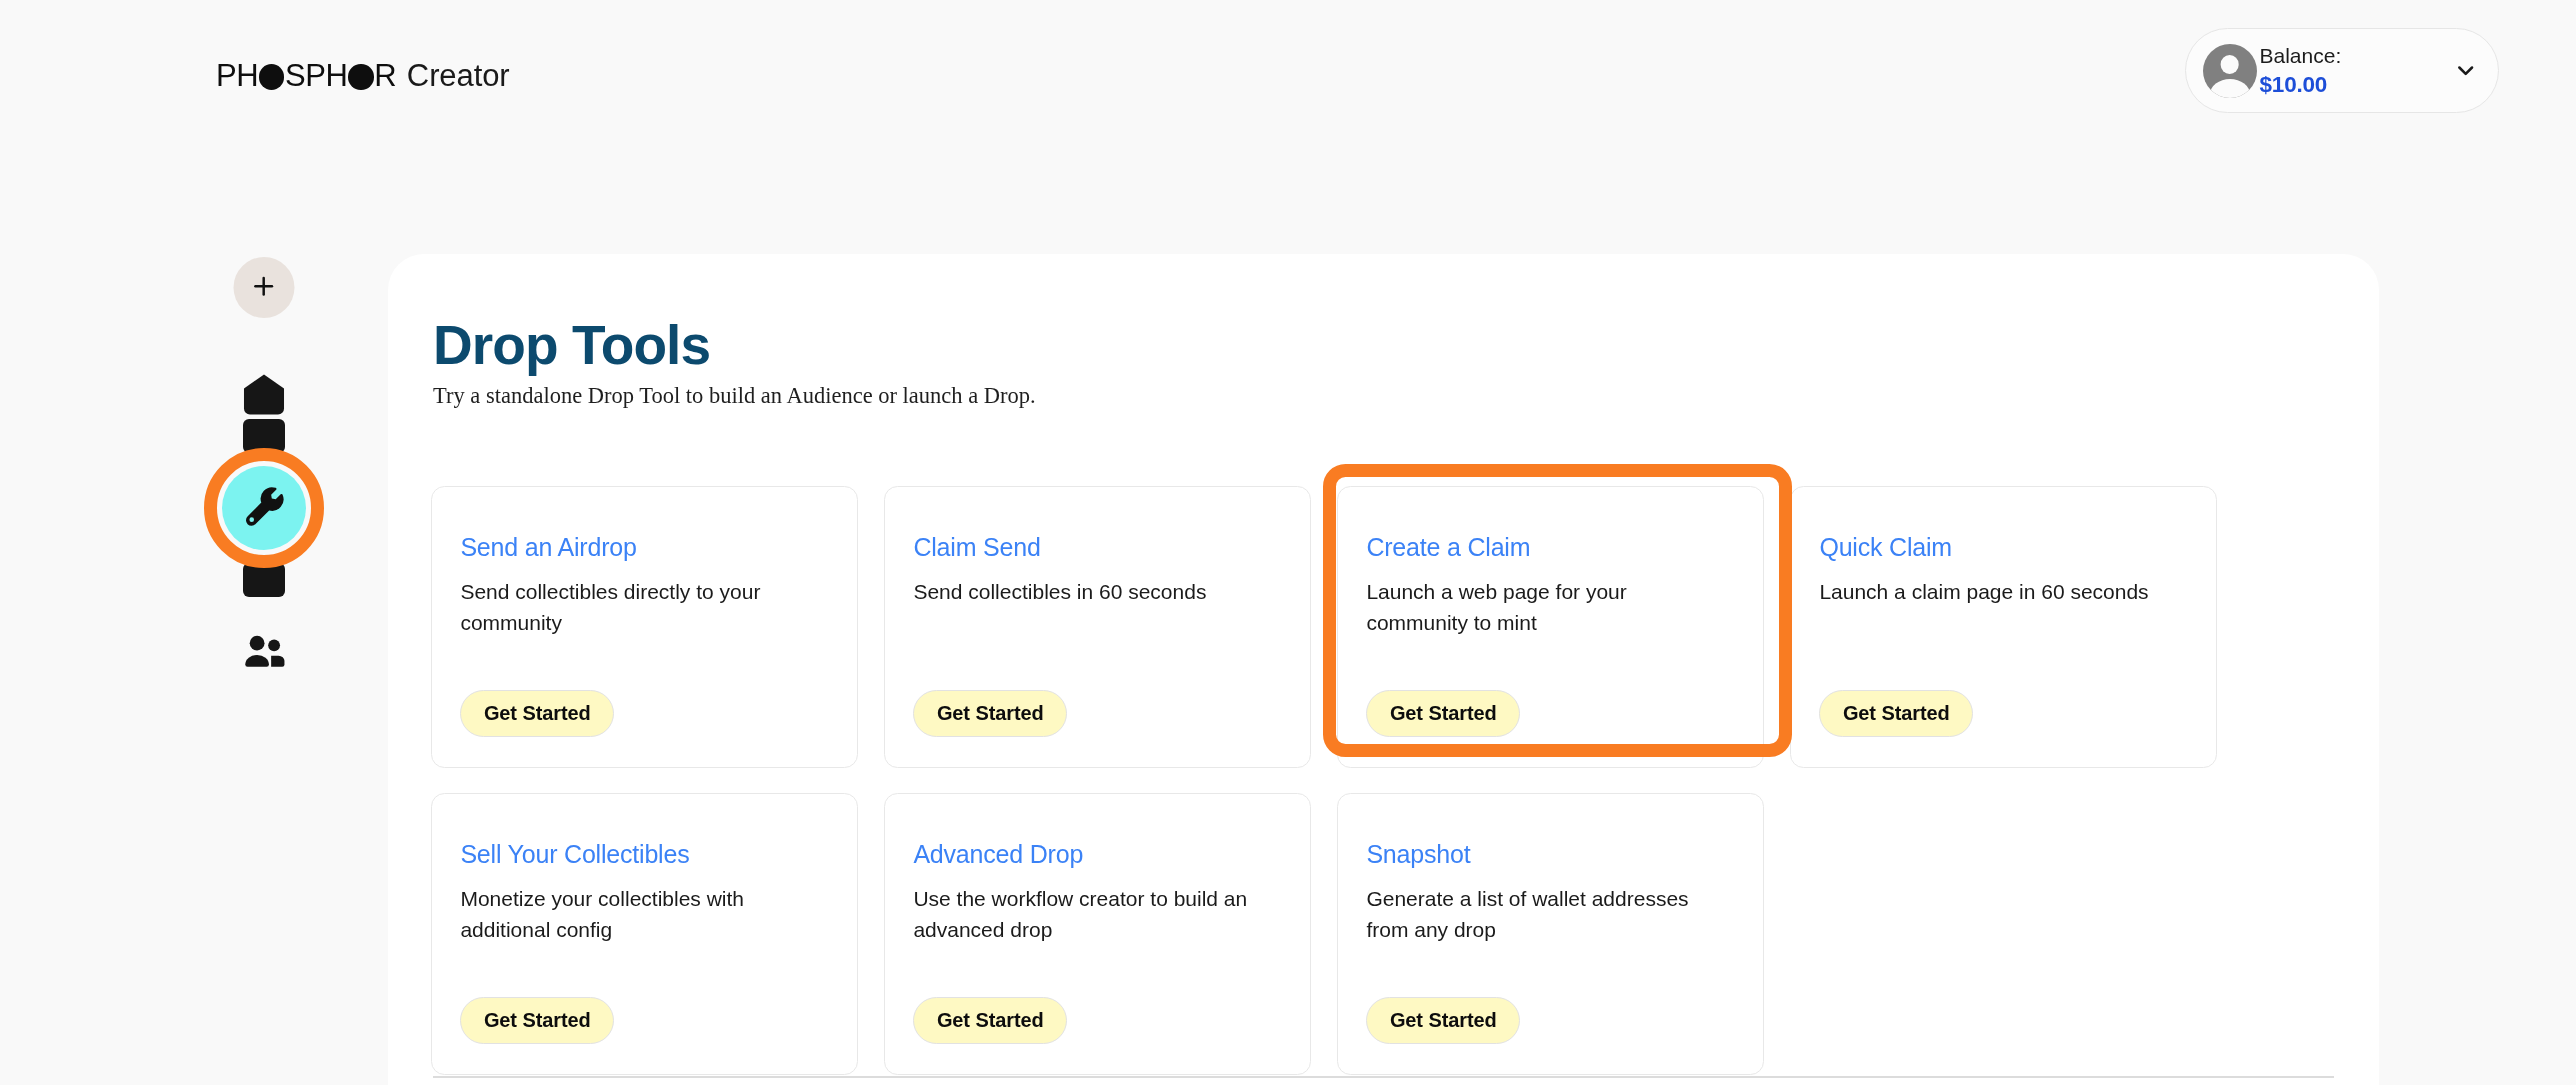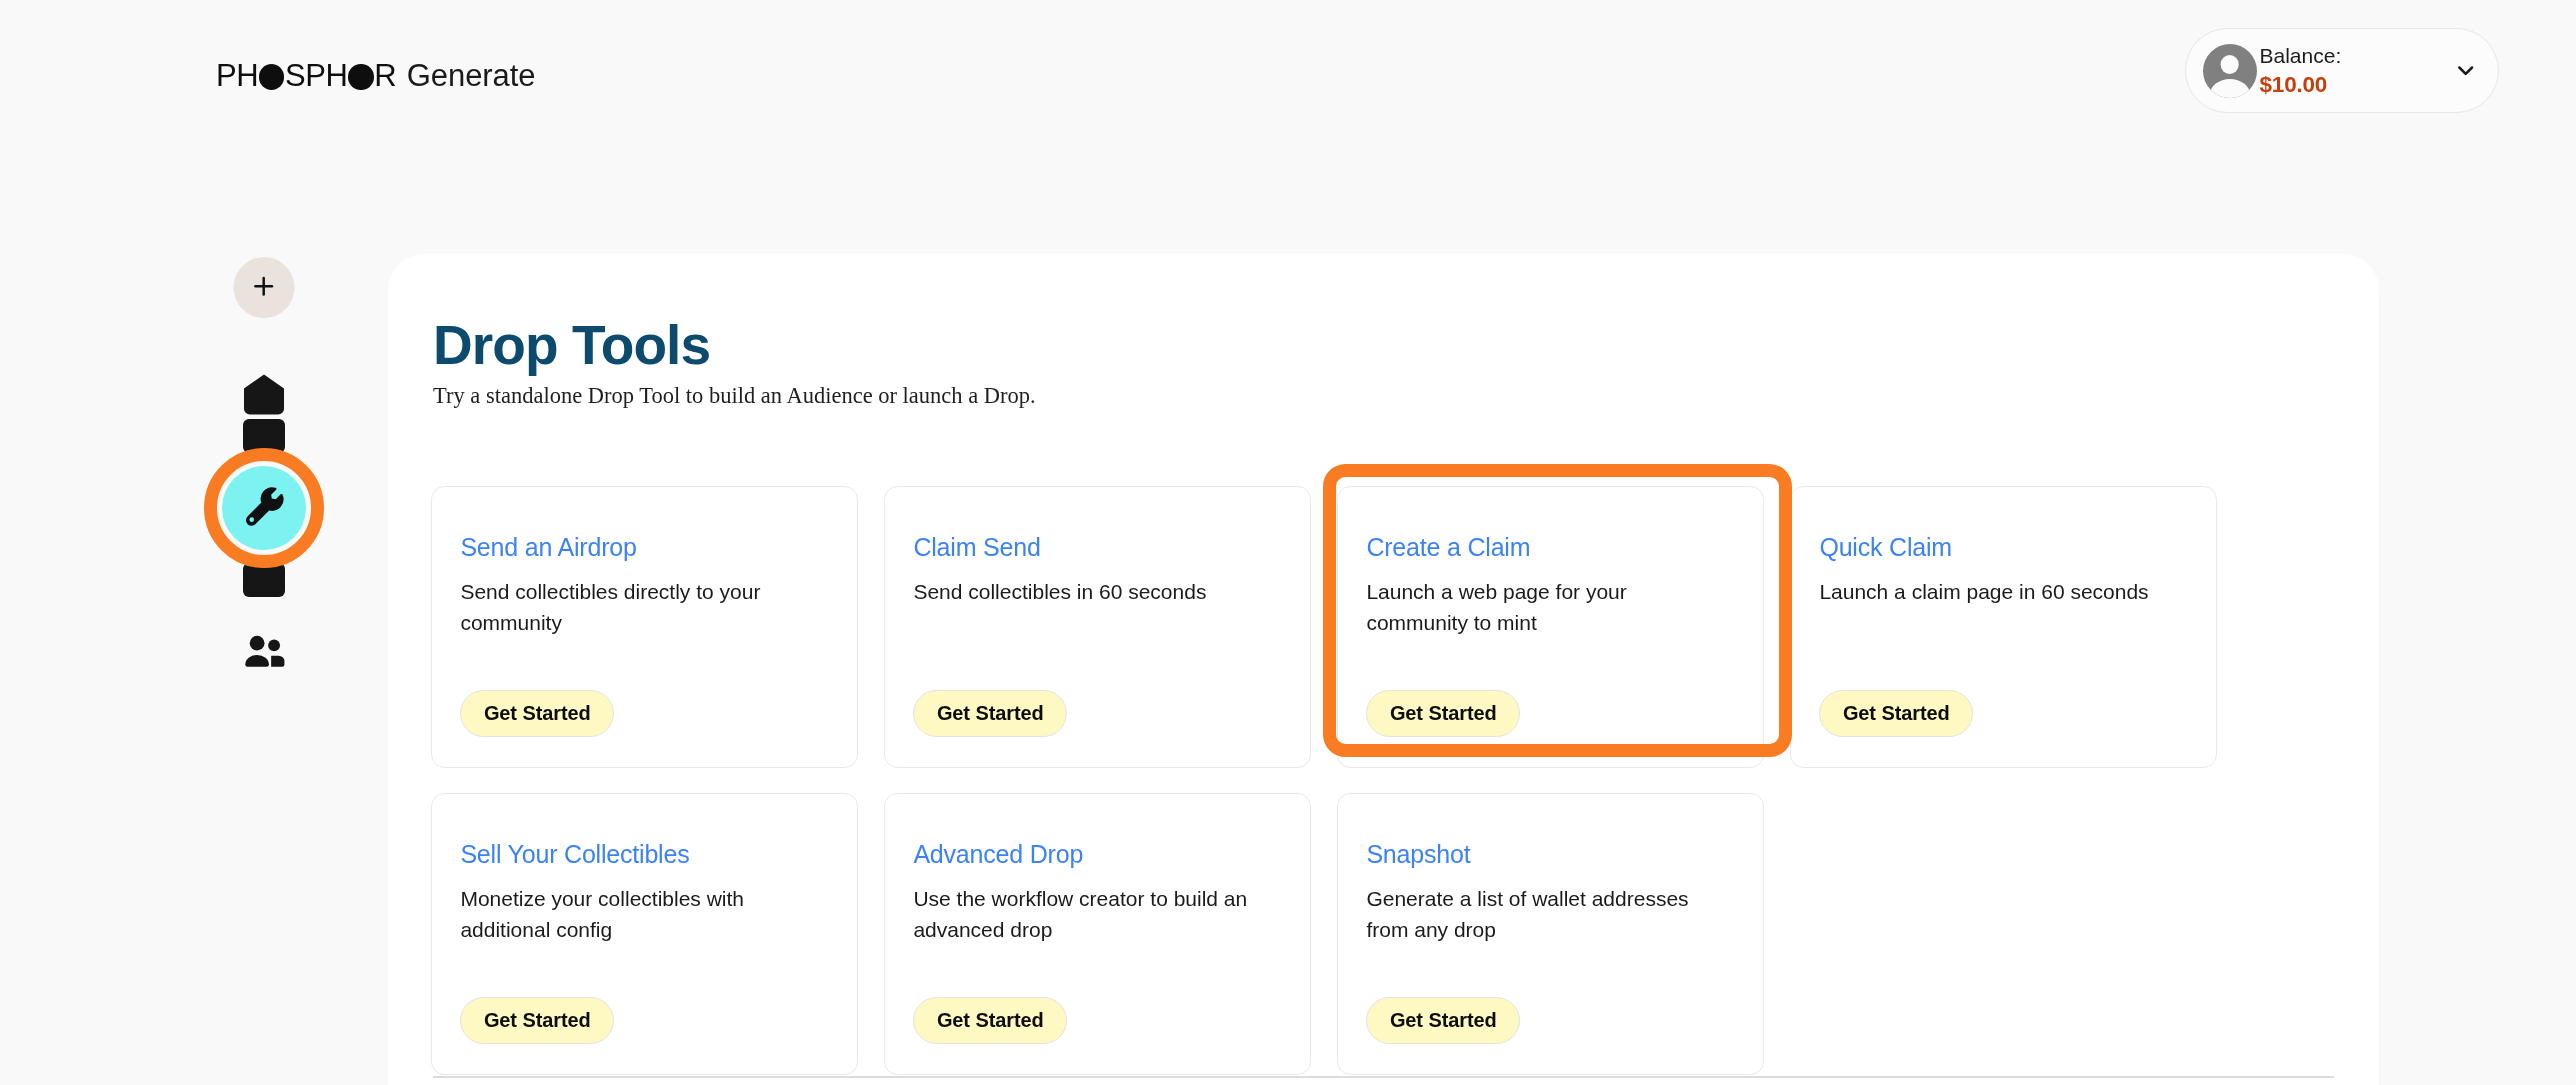--- a/index.html
+++ b/index.html
@@ -316,7 +316,7 @@
         <span class="logo-o"></span>
         <span>R</span>
     </span>
-    <span class="logo-word">Generate</span>
+    <span class="logo-word">Creator</span>
   </div>
 
   <div id="account-pill">

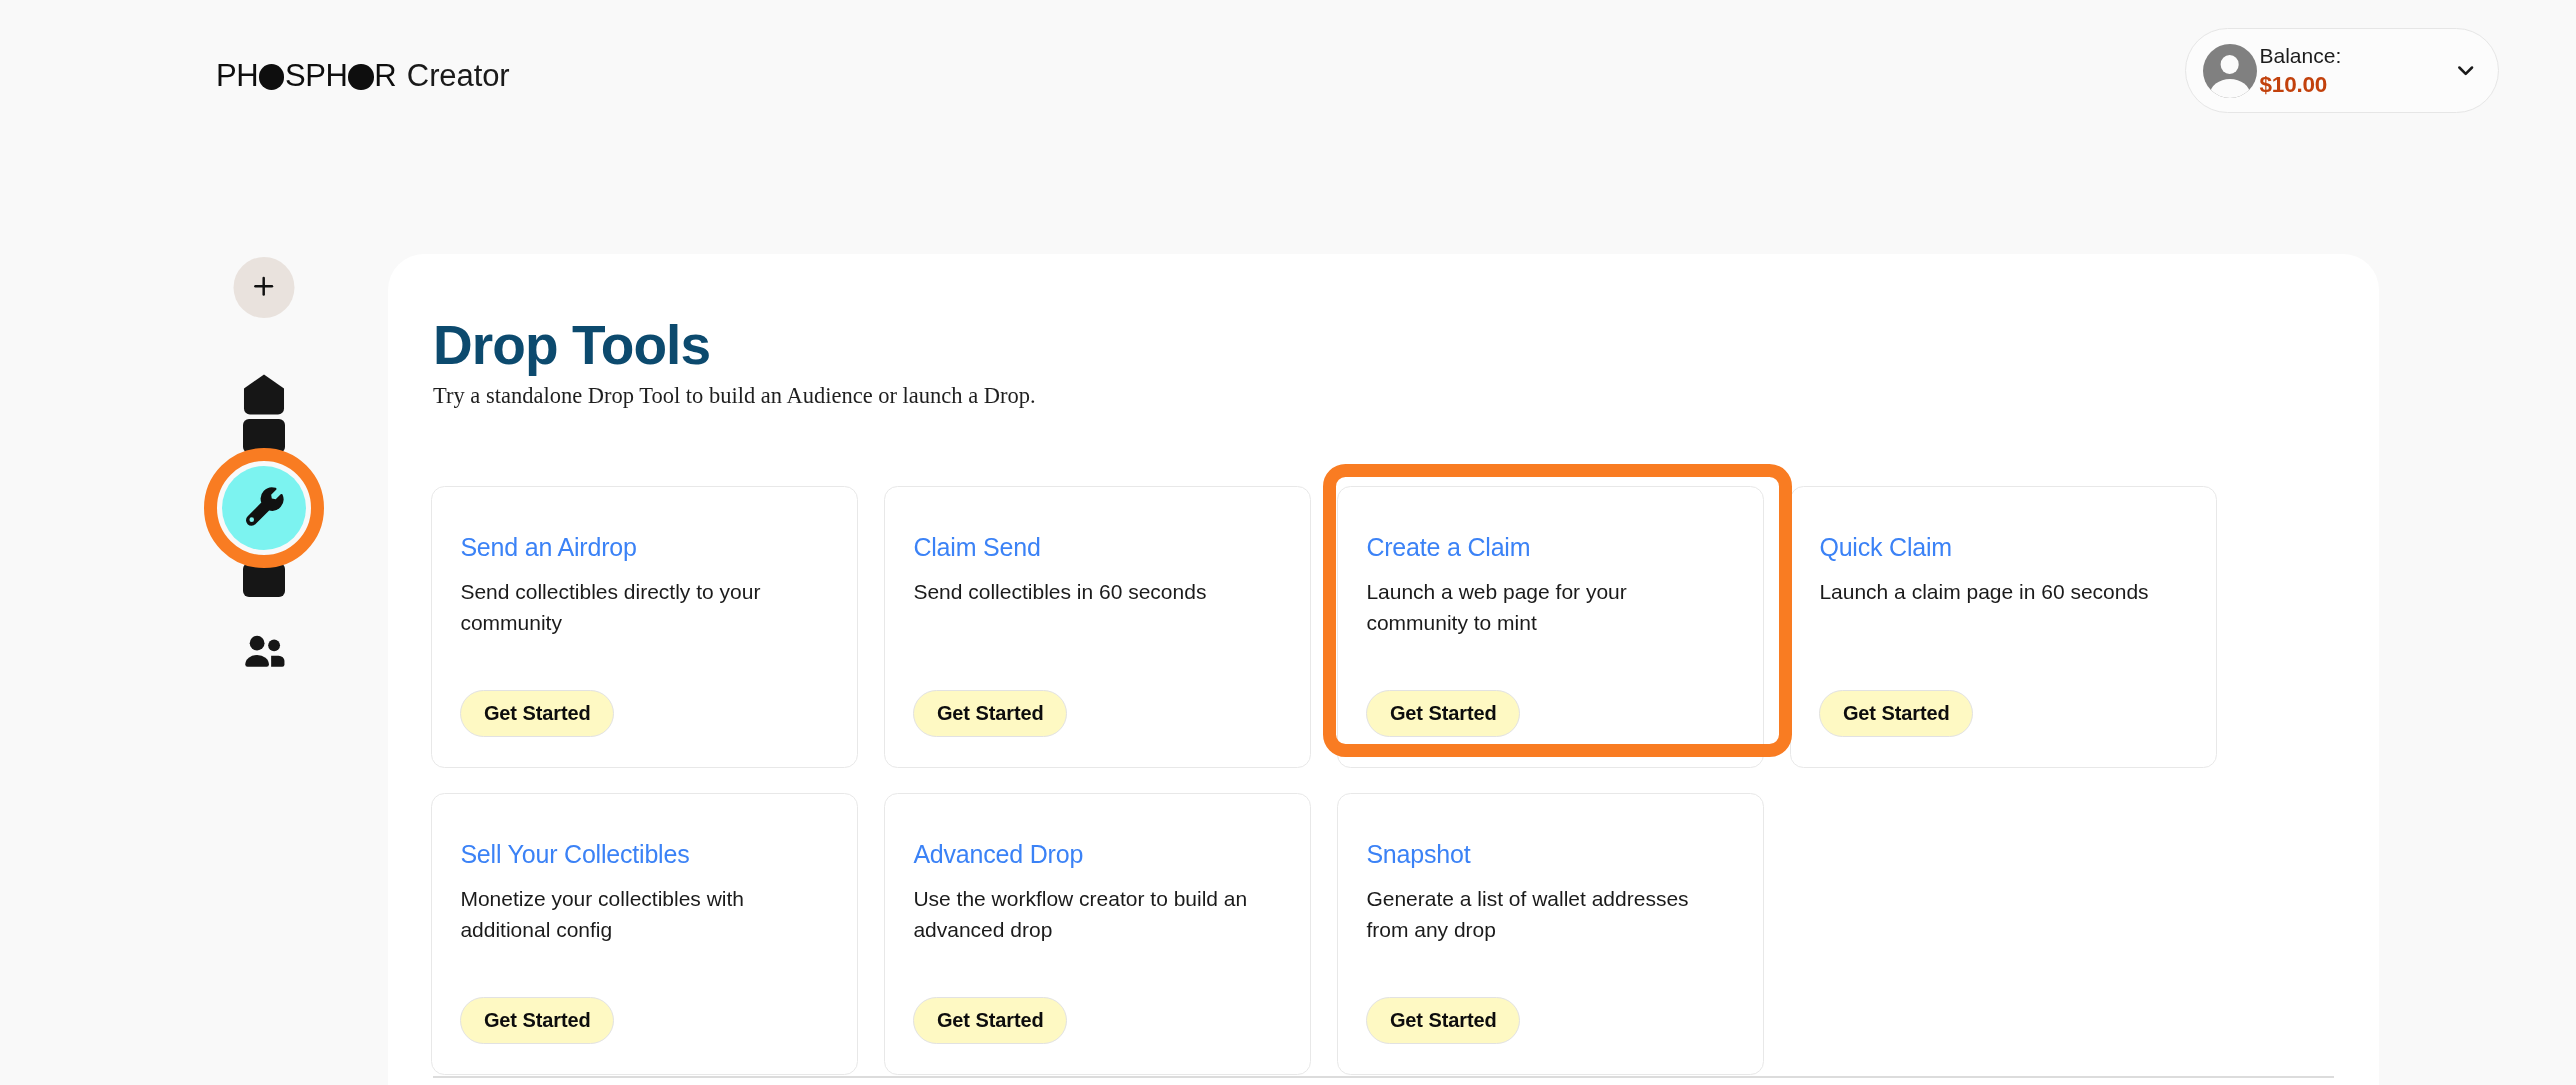--- a/index.html
+++ b/index.html
@@ -118,7 +118,7 @@
   .balance-value {
     font-size: 22.5px;
     font-weight: 700;
-    color: #c2410c;
+    color: #1d4ed8;
     line-height: 1.25;
     letter-spacing: -0.2px;
   }

